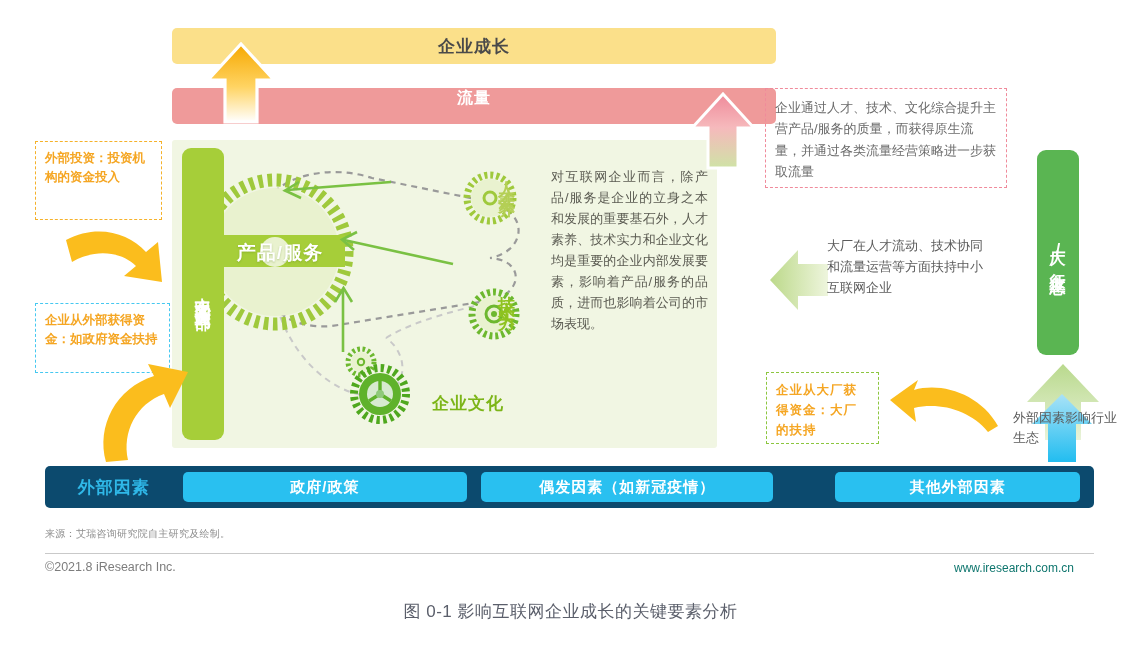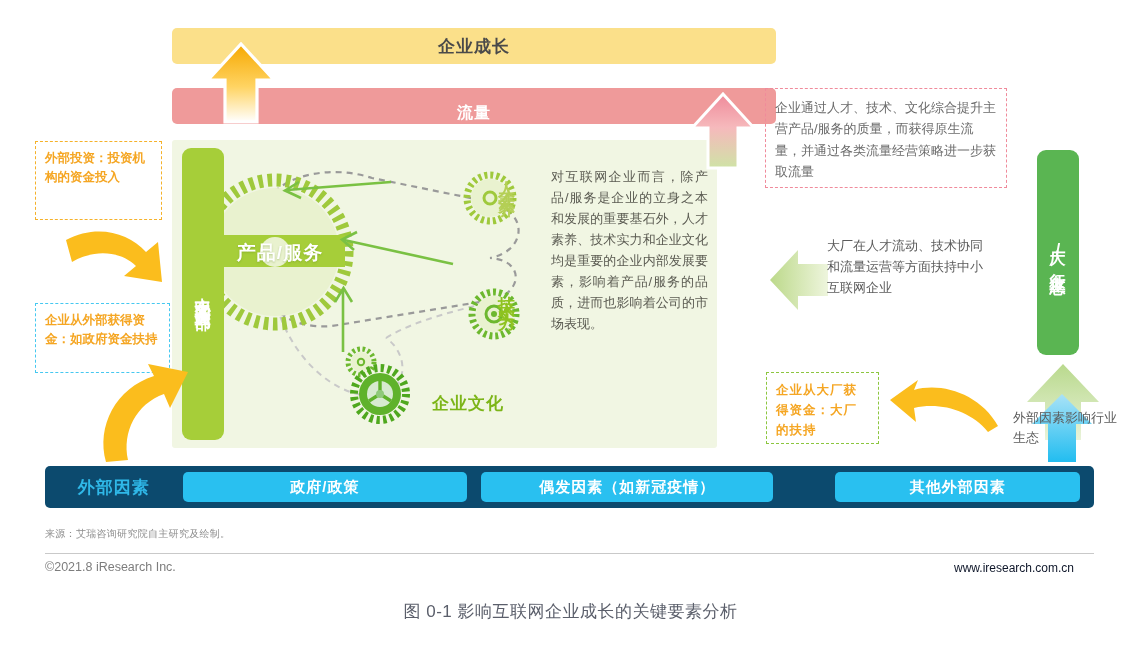--- a/index.html
+++ b/index.html
@@ -21,7 +21,7 @@
   }
   .bar-traffic{
     left:172px;top:88px;width:604px;height:36px;border-radius:5px;
-    background:#ef9a9a;display:flex;align-items:flex-end;justify-content:center;
+    background:#ef9a9a;display:flex;align-items:flex-start;justify-content:center;
   }
   .bar-traffic span{
     color:#ffffff;font-weight:bold;font-size:16px;letter-spacing:1px;

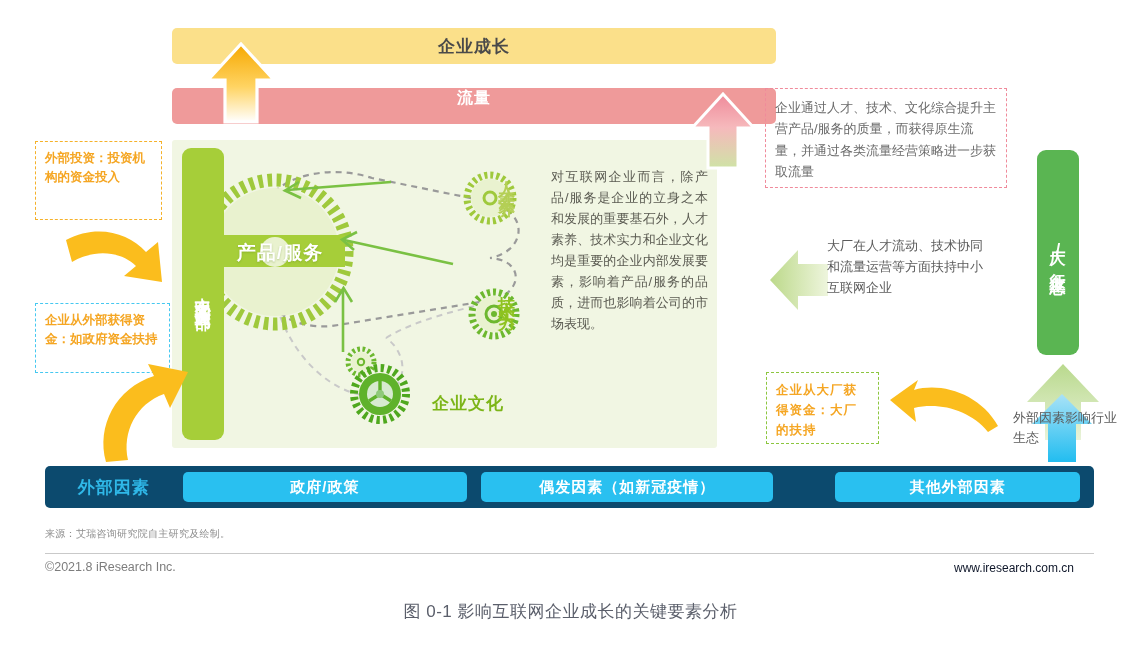--- a/index.html
+++ b/index.html
@@ -136,7 +136,7 @@
   }
   .rule{left:45px;top:553px;width:1049px;height:1px;background:#c9c9c9;}
   .copyright{left:45px;top:560px;color:#7d7d7d;font-size:12.5px;}
-  .weburl{left:954px;top:561px;color:#0f172a;font-size:12px;}
+  .weburl{left:954px;top:561px;color:#0f766e;font-size:12px;}
   .figcap{
     left:0;top:600px;width:1141px;text-align:center;
     color:#5b5f6b;font-size:17px;letter-spacing:.5px;

